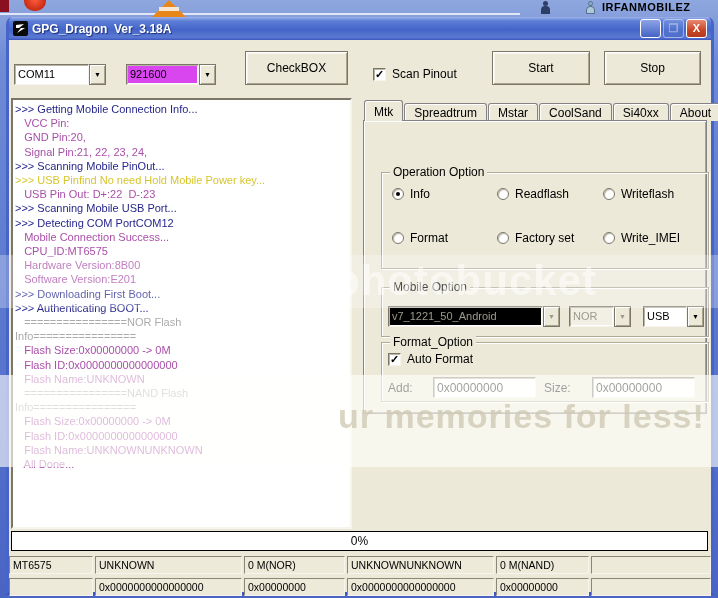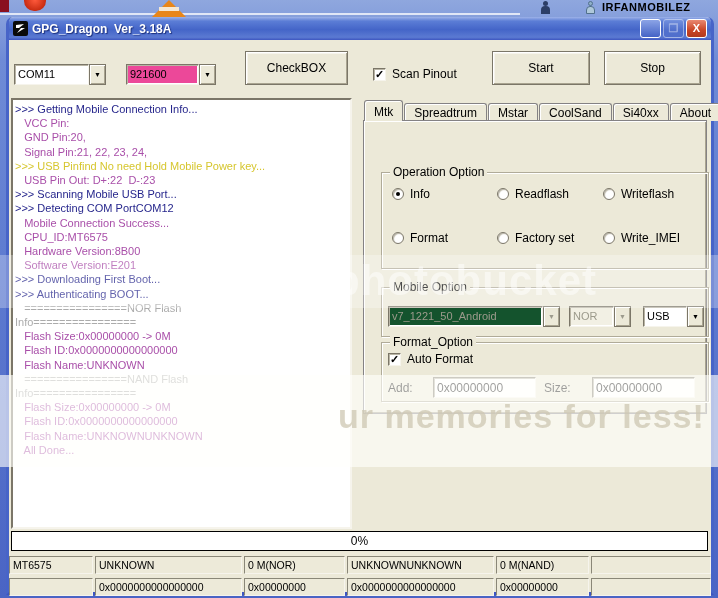--- a/index.html
+++ b/index.html
@@ -149,7 +149,7 @@
       <span class="drop">▼</span>
     </div>
     <div class="combo" style="left:117px; top:24px; width:90px;">
-      <span class="field sunken" style="background:#ec4899;">921600</span>
+      <span class="field sunken" style="background:#d946ef;">921600</span>
       <span class="drop">▼</span>
     </div>
     <div class="btn3d" style="left:236px; top:11px; width:103px; height:34px;">

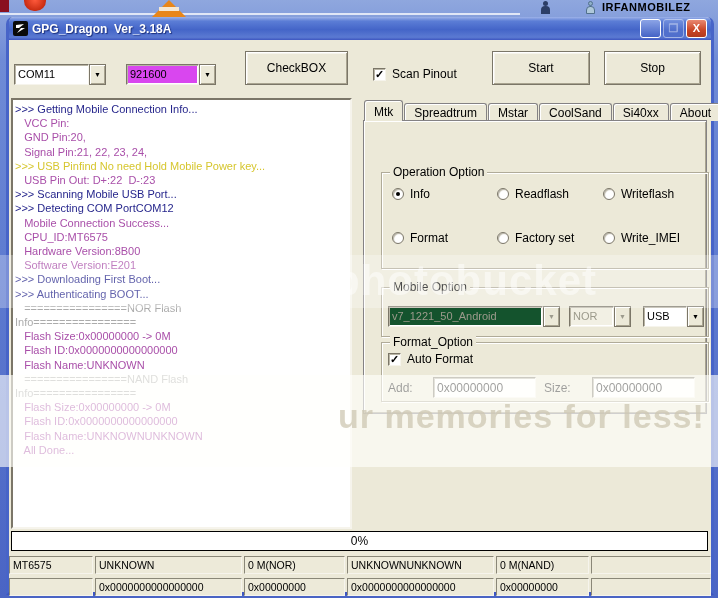--- a/index.html
+++ b/index.html
@@ -171,6 +171,7 @@
         <div class="logline c-purple">   VCC Pin:</div>
         <div class="logline c-purple">   GND Pin:20,</div>
         <div class="logline c-purple">   Signal Pin:21, 22, 23, 24,</div>
+        <div class="logline c-navy">&gt;&gt;&gt; Scanning Mobile PinOut...</div>
         <div class="logline c-yellow">&gt;&gt;&gt; USB Pinfind No need Hold Mobile Power key...</div>
         <div class="logline c-purple">   USB Pin Out: D+:22  D-:23</div>
         <div class="logline c-navy">&gt;&gt;&gt; Scanning Mobile USB Port...</div>

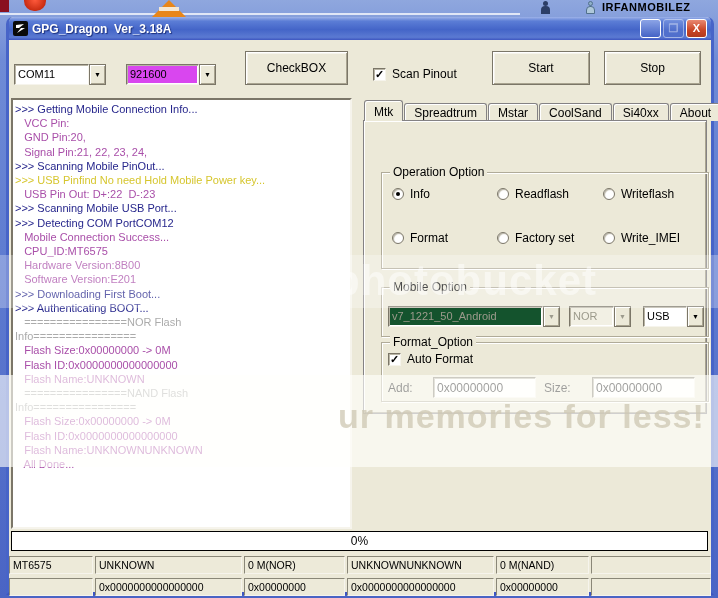--- a/index.html
+++ b/index.html
@@ -238,7 +238,7 @@
       <div class="group" style="left:17px; top:166px; width:328px; height:50px;">
         <span class="group-title">Mobile Option</span>
         <div class="combo disabled" style="left:6px; top:18px; width:172px;">
-          <span class="field sunken" style="background:#14532d;">v7_1221_50_Android</span>
+          <span class="field sunken" style="background:#000000;">v7_1221_50_Android</span>
           <span class="drop">▼</span>
         </div>
         <div class="combo disabled" style="left:187px; top:18px; width:62px;">

